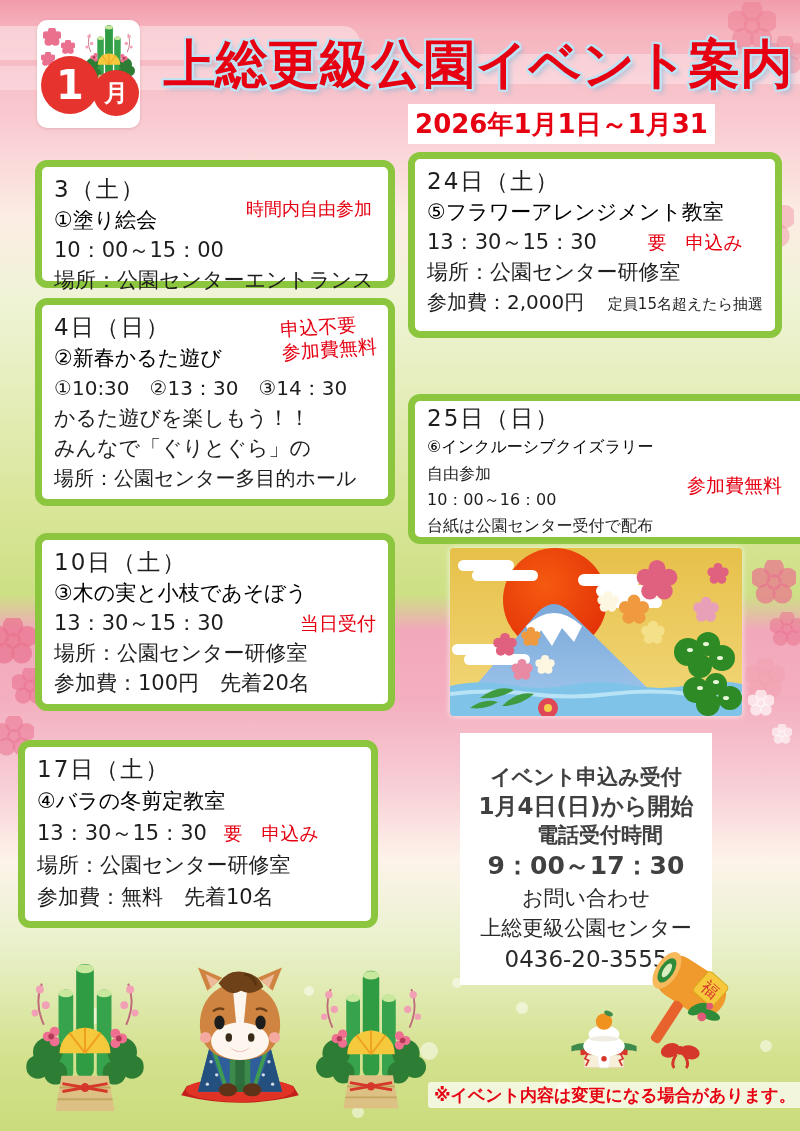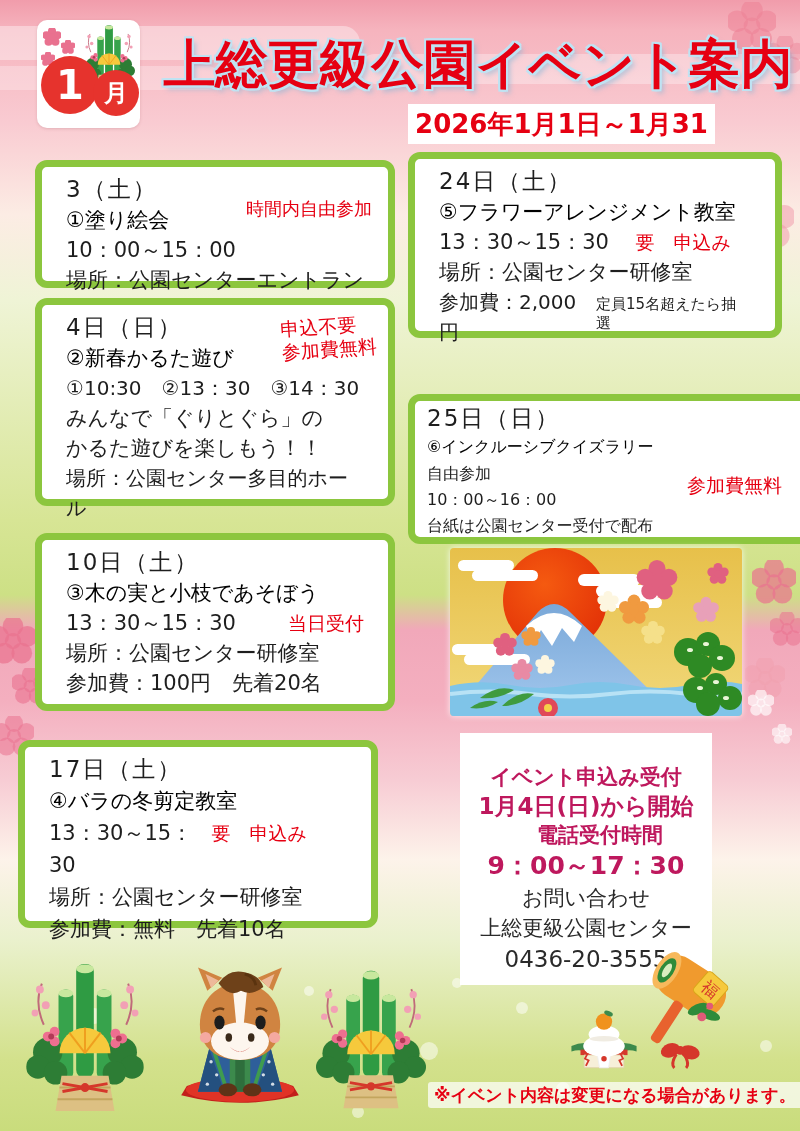--- a/index.html
+++ b/index.html
@@ -35,7 +35,7 @@
 
   
   .event-box{position:absolute;background:#fff;border:7px solid #8cc63e;border-radius:12px;
-    box-sizing:border-box;padding:6px 24px;color:#1e1e1e;}
+    box-sizing:border-box;padding:6px 12px;color:#1e1e1e;}
   .ev-date{font-size:23px;line-height:32px;letter-spacing:2px;color:#1e1e1e;}
   .ev-title{font-size:21px;line-height:30px;color:#000000;}
   .ev-line{font-size:21px;line-height:30px;color:#1e1e1e;}

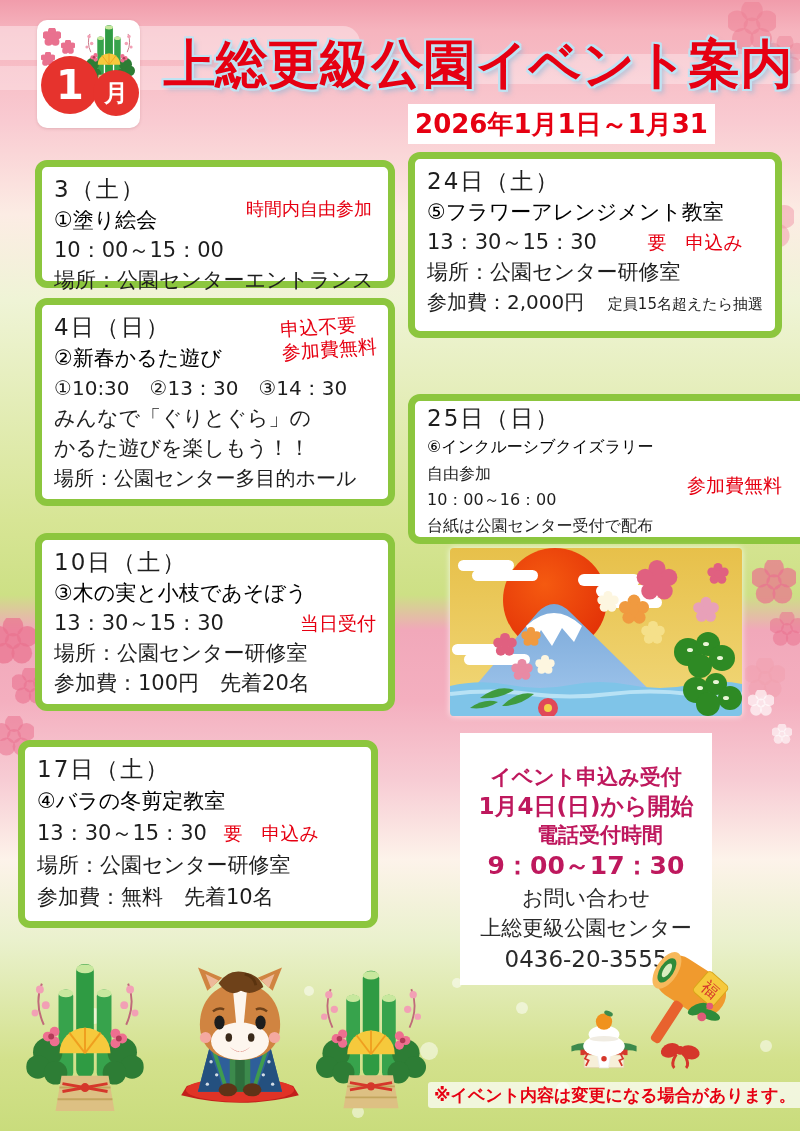--- a/index.html
+++ b/index.html
@@ -228,8 +228,8 @@
     </div>
     <div class="ev-title">②新春かるた遊び</div>
     <div class="ev-line sm">①10:30　②13：30　③14：30</div>
+    <div class="ev-line">かるた遊びを楽しもう！！</div>
     <div class="ev-line">みんなで「ぐりとぐら」の</div>
-    <div class="ev-line">かるた遊びを楽しもう！！</div>
     <div class="ev-line sm">場所：公園センター多目的ホール</div>
   </section>
 

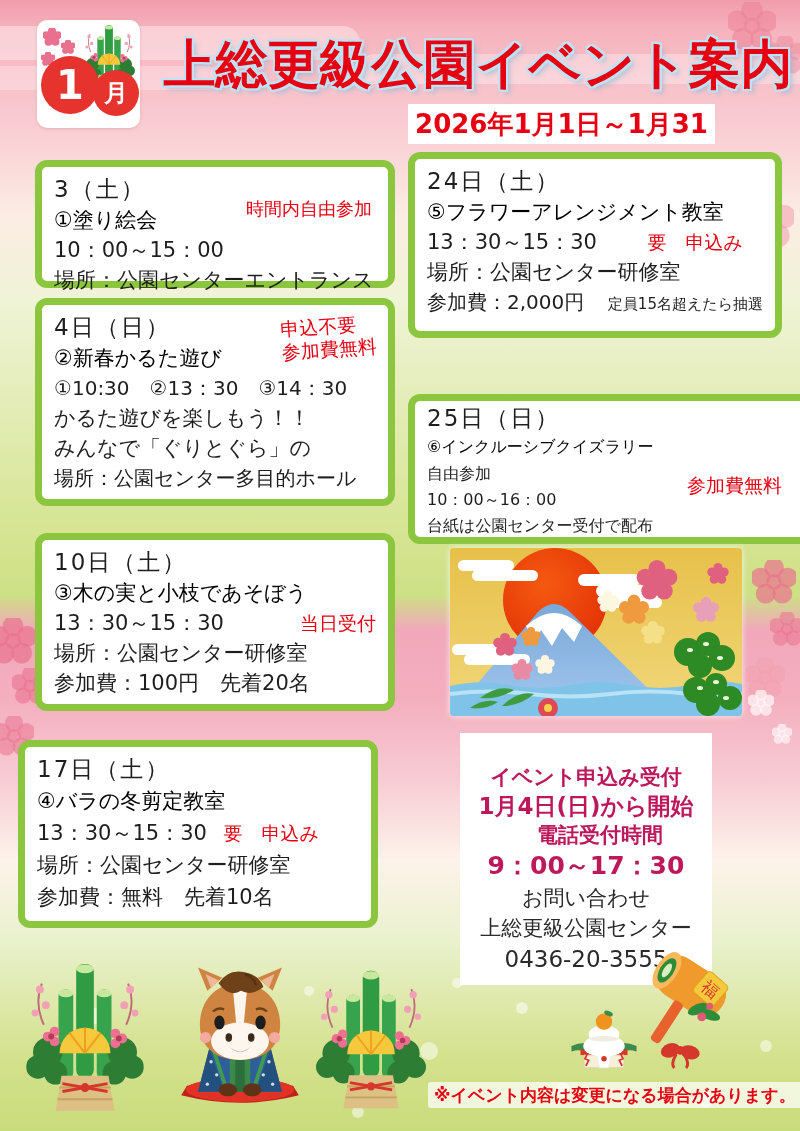--- a/index.html
+++ b/index.html
@@ -57,7 +57,7 @@
   .contact-box{position:absolute;left:460px;top:733px;width:252px;height:252px;background:#fff;
     box-sizing:border-box;padding-top:30px;text-align:center;}
   .ct{white-space:nowrap;}
-  .ct-red{color:#be185d;font-weight:bold;}
+  .ct-red{color:#404040;font-weight:bold;}
   .ct1{font-size:21px;line-height:28px;}
   .ct2{font-size:23px;line-height:30px;}
   .ct3{font-size:21px;line-height:28px;margin-left:28px;}

